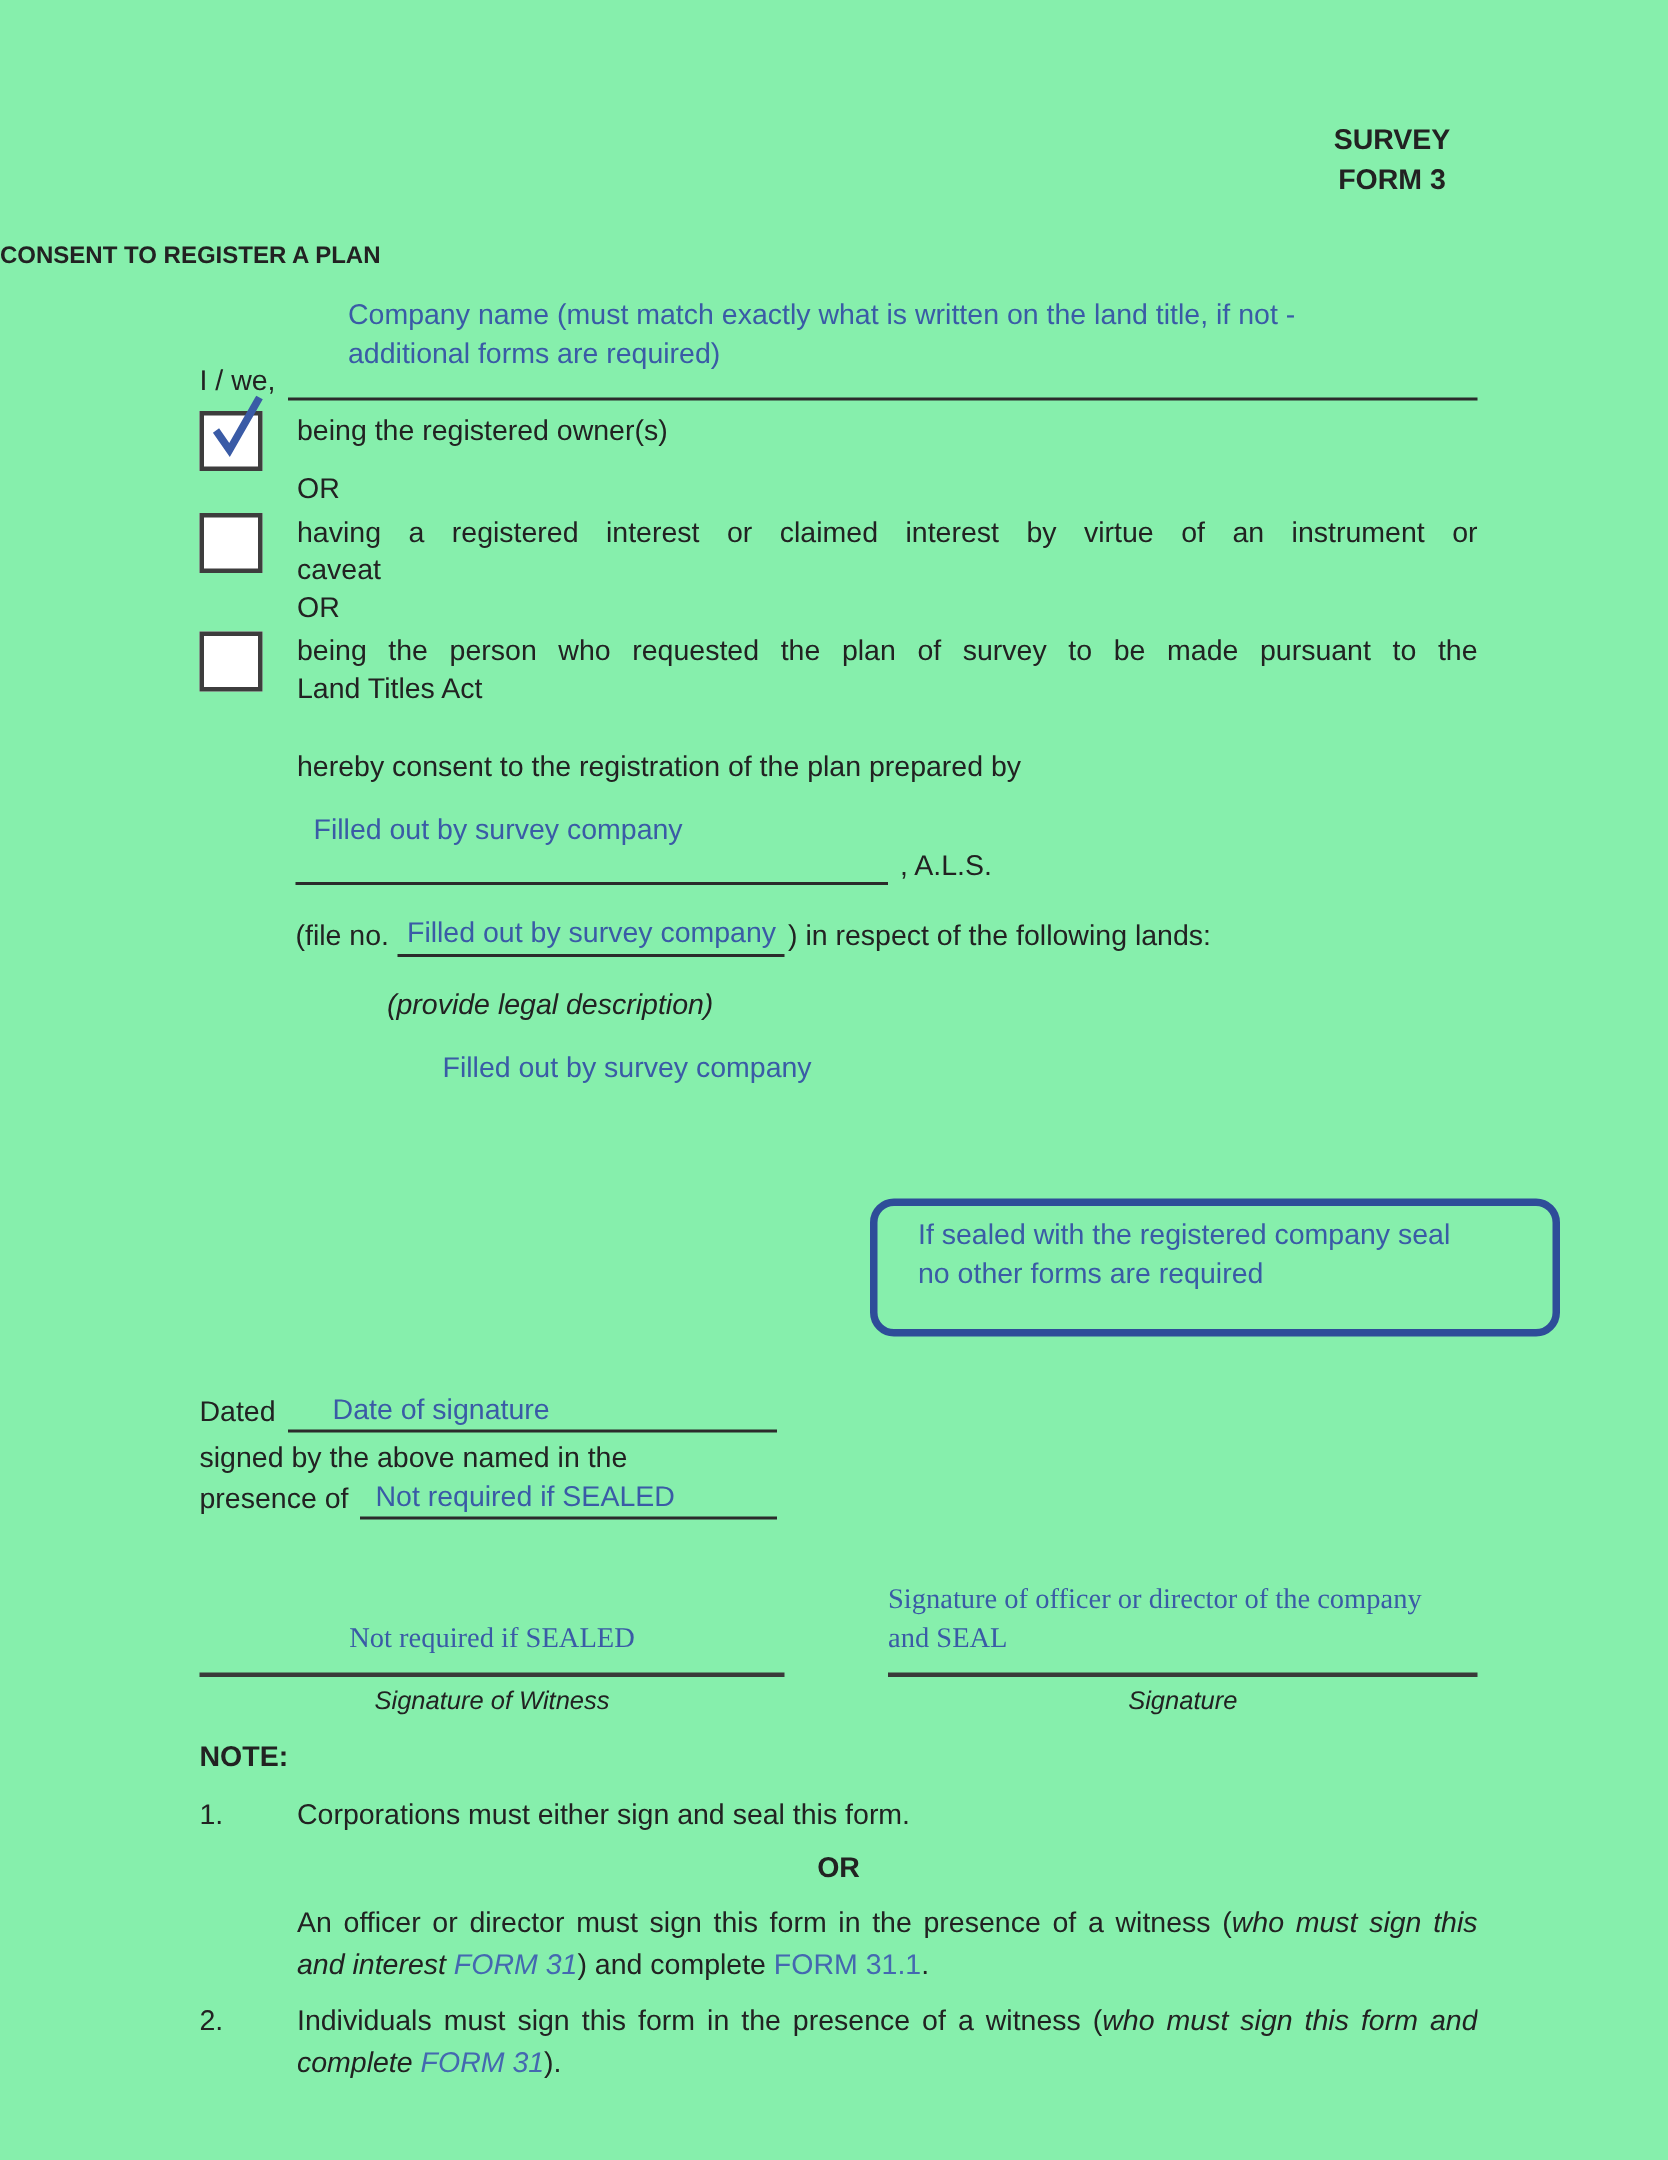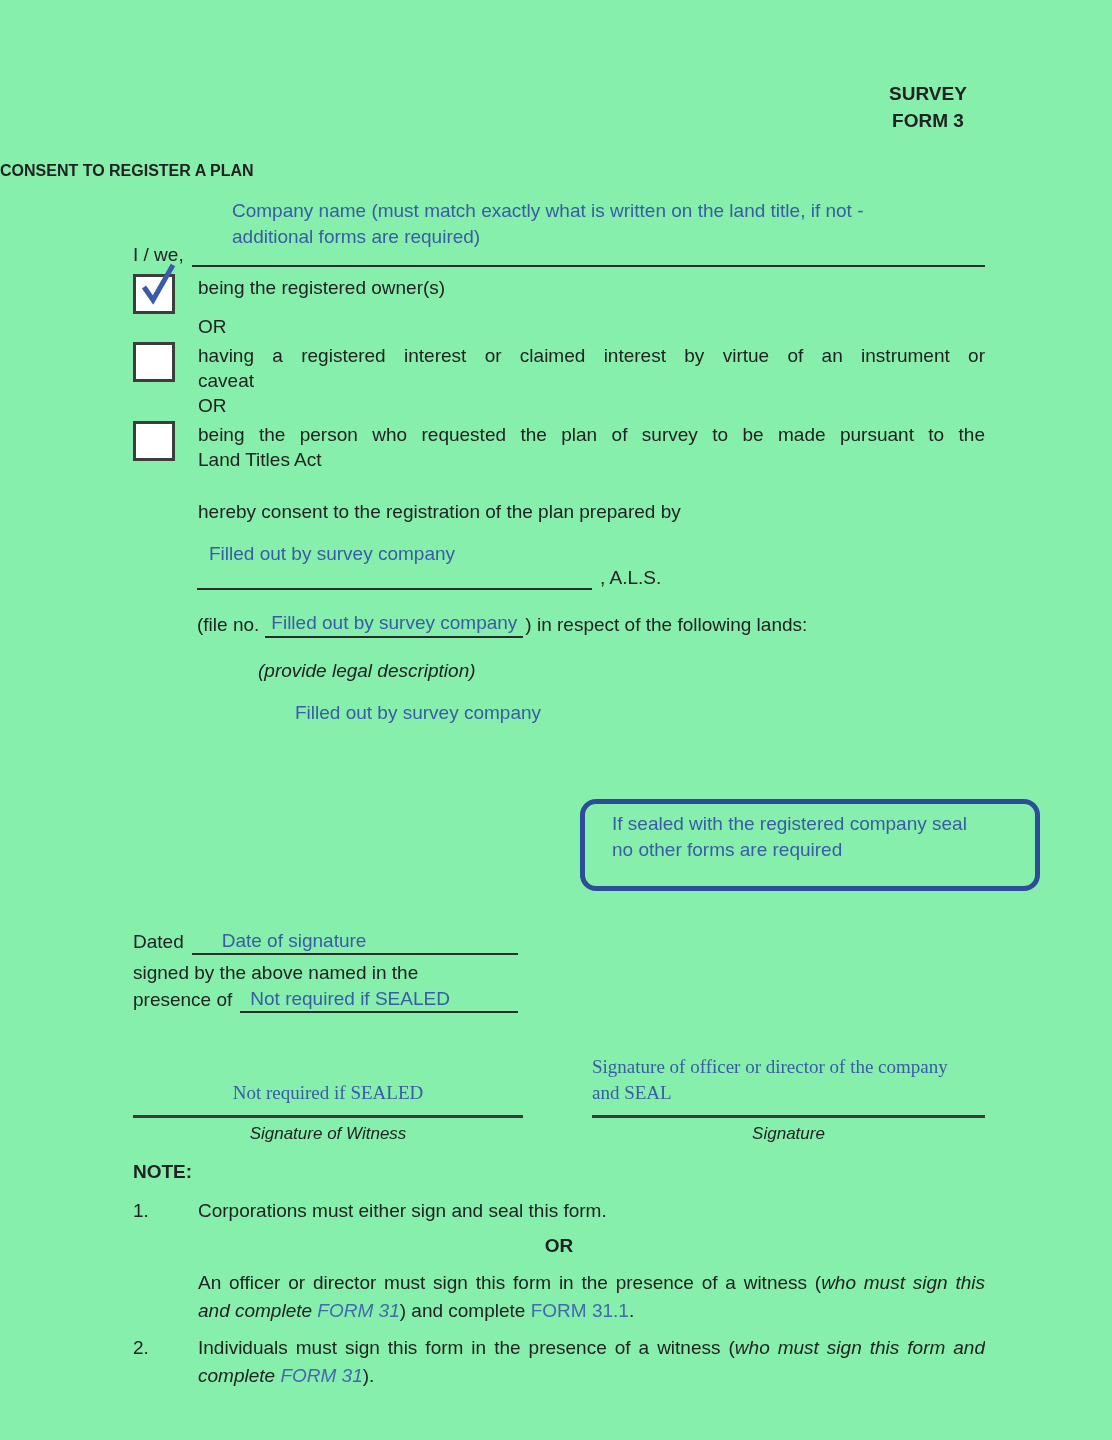--- a/index.html
+++ b/index.html
@@ -229,7 +229,7 @@
     <div class="note-or">OR</div>
     <div class="note-para">
       <div class="jline h28"><span>An officer or director must sign this form in the presence of a witness (</span><span class="it">who must sign this form</span></div>
-      <div><span class="it">and complete </span><span class="it lnk">FORM 31</span><span>) and complete </span><span class="lnk">FORM 31.1</span><span>.</span></div>
+      <div><span class="it">and interest </span><span class="it lnk">FORM 31</span><span>) and complete </span><span class="lnk">FORM 31.1</span><span>.</span></div>
     </div>
     <div class="note-item mt8">
       <div class="note-num">2.</div>

